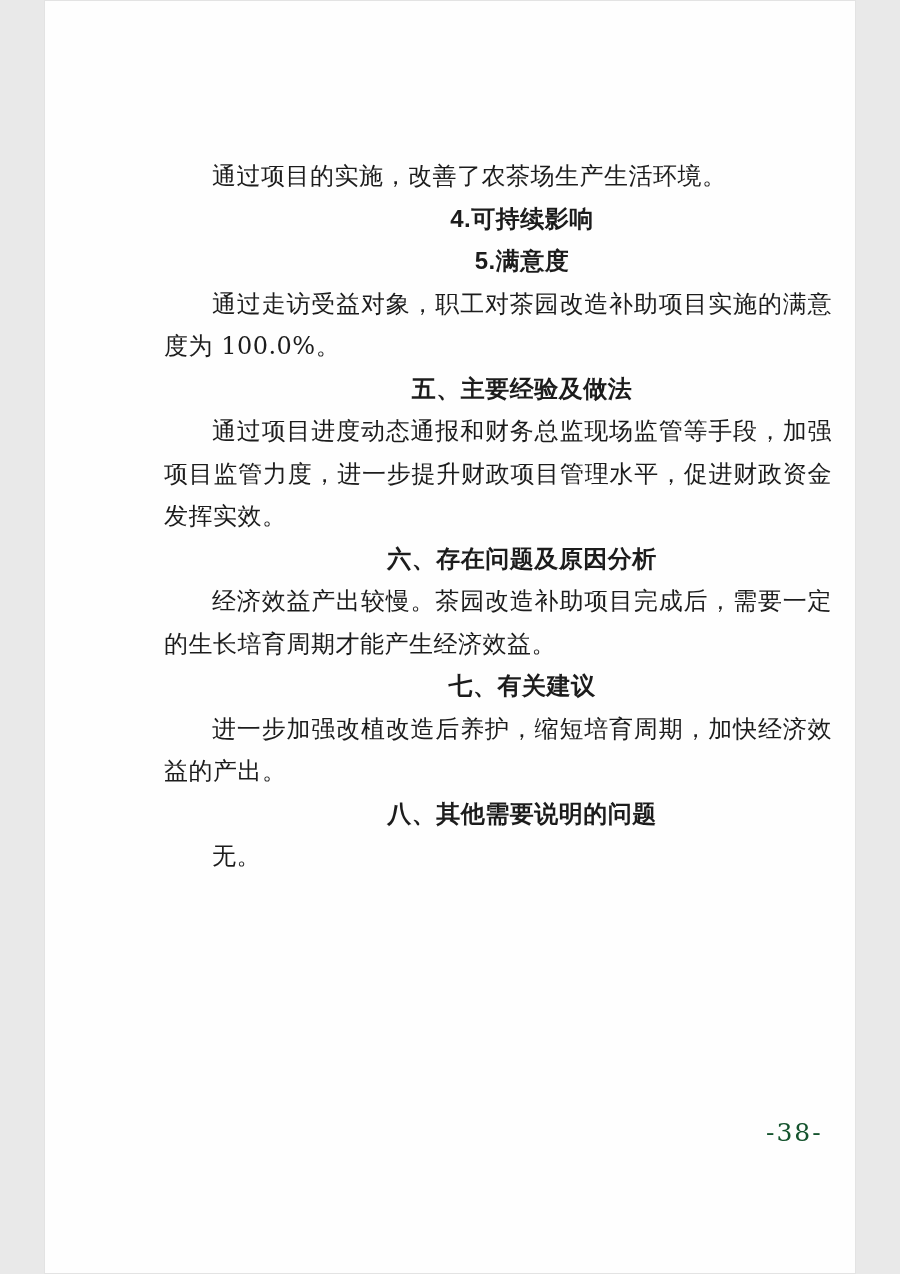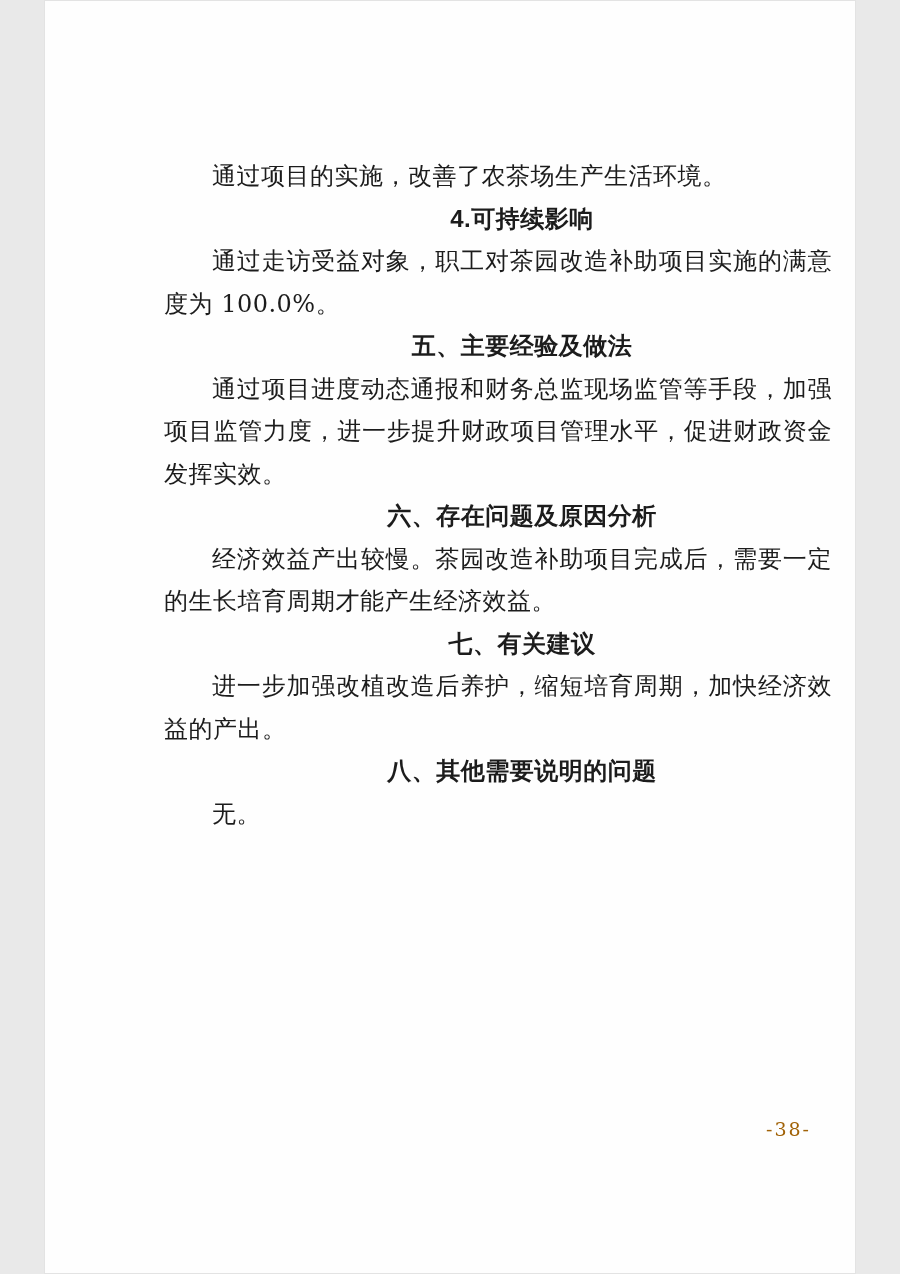--- a/index.html
+++ b/index.html
@@ -66,6 +66,7 @@
   <div class="text-block">
     <p class="para body">通过项目的实施，改善了农茶场生产生活环境。</p>
     <p class="para heading">4.可持续影响</p>
+    <p class="para heading">5.满意度</p>
     <p class="para body">通过走访受益对象，职工对茶园改造补助项目实施的满意度为 100.0%。</p>
     <p class="para heading">五、主要经验及做法</p>
     <p class="para body">通过项目进度动态通报和财务总监现场监管等手段，加强项目监管力度，进一步提升财政项目管理水平，促进财政资金发挥实效。</p>

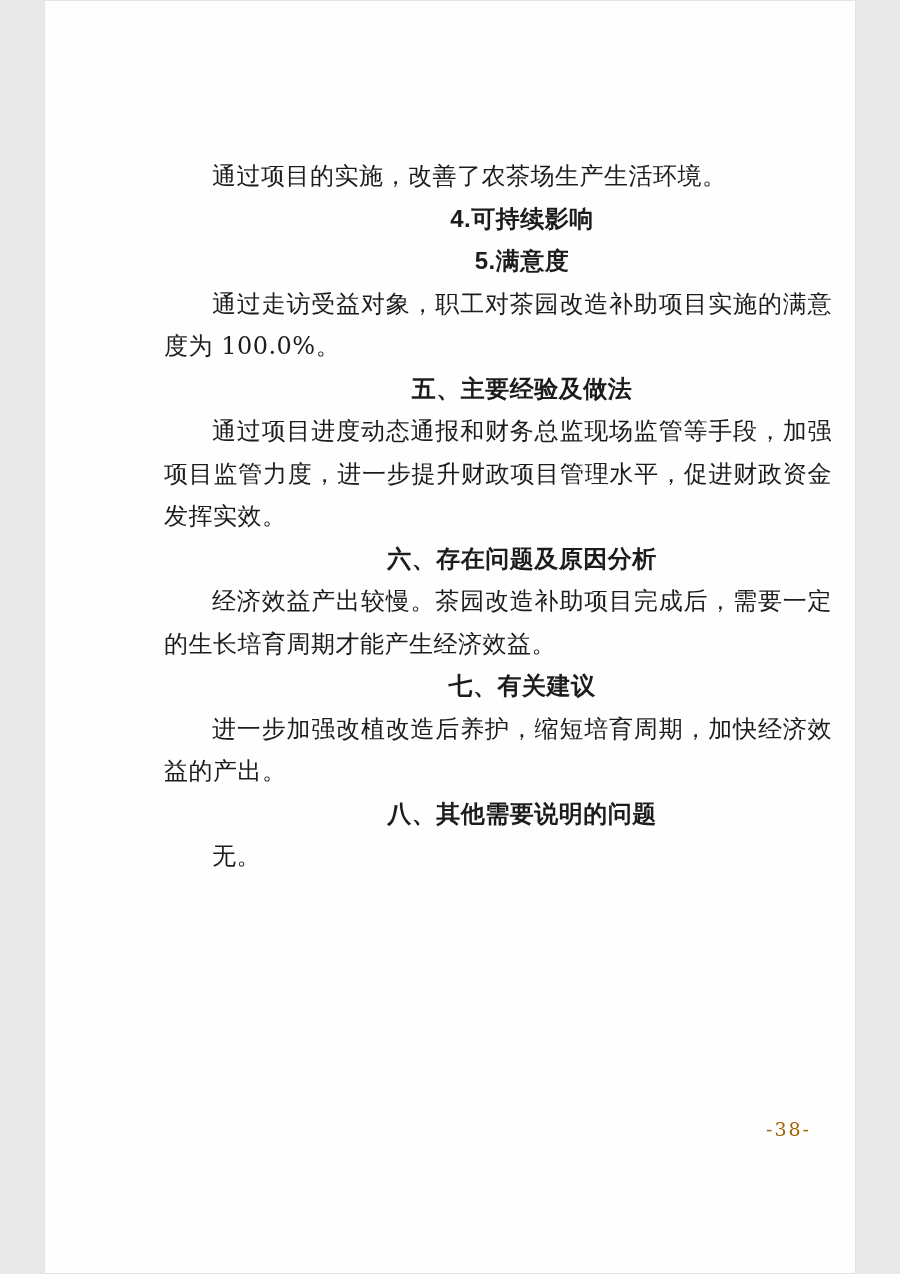--- a/index.html
+++ b/index.html
@@ -43,10 +43,10 @@
     position: absolute;
     left: 722px;
     top: 1118px;
-    font-size: 19px;
+    font-size: 25px;
     letter-spacing: 2px;
     font-family: "DejaVu Serif", "Liberation Serif", serif;
-    color: #a16207;
+    color: #14532d;
   }
   .scan-artifact-line {
     position: absolute;

